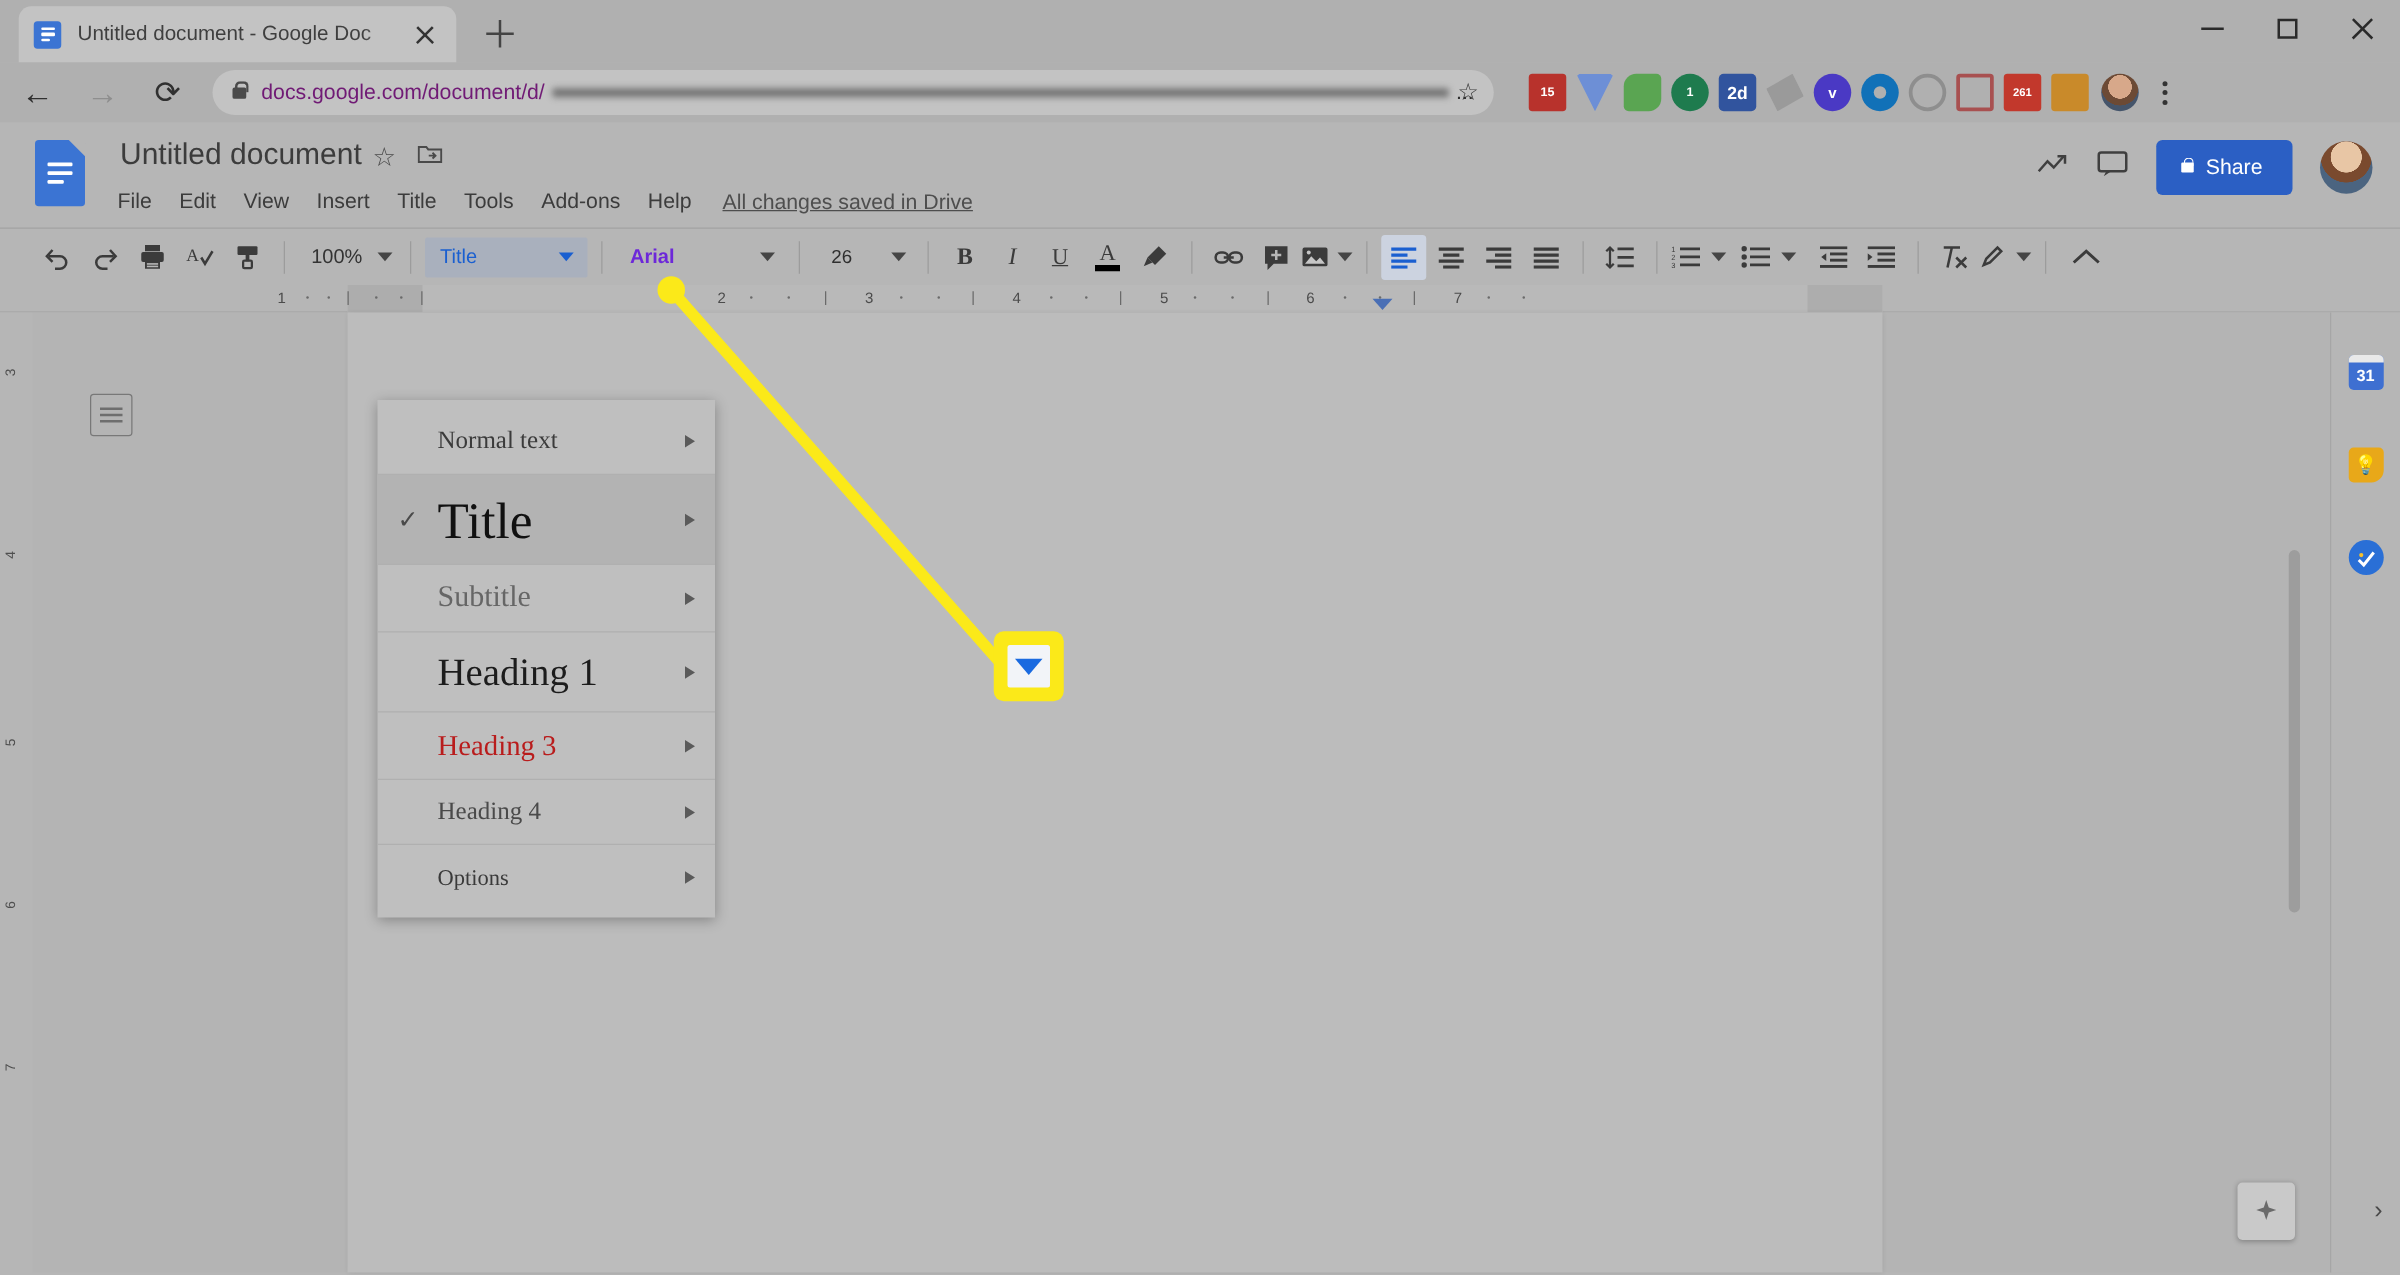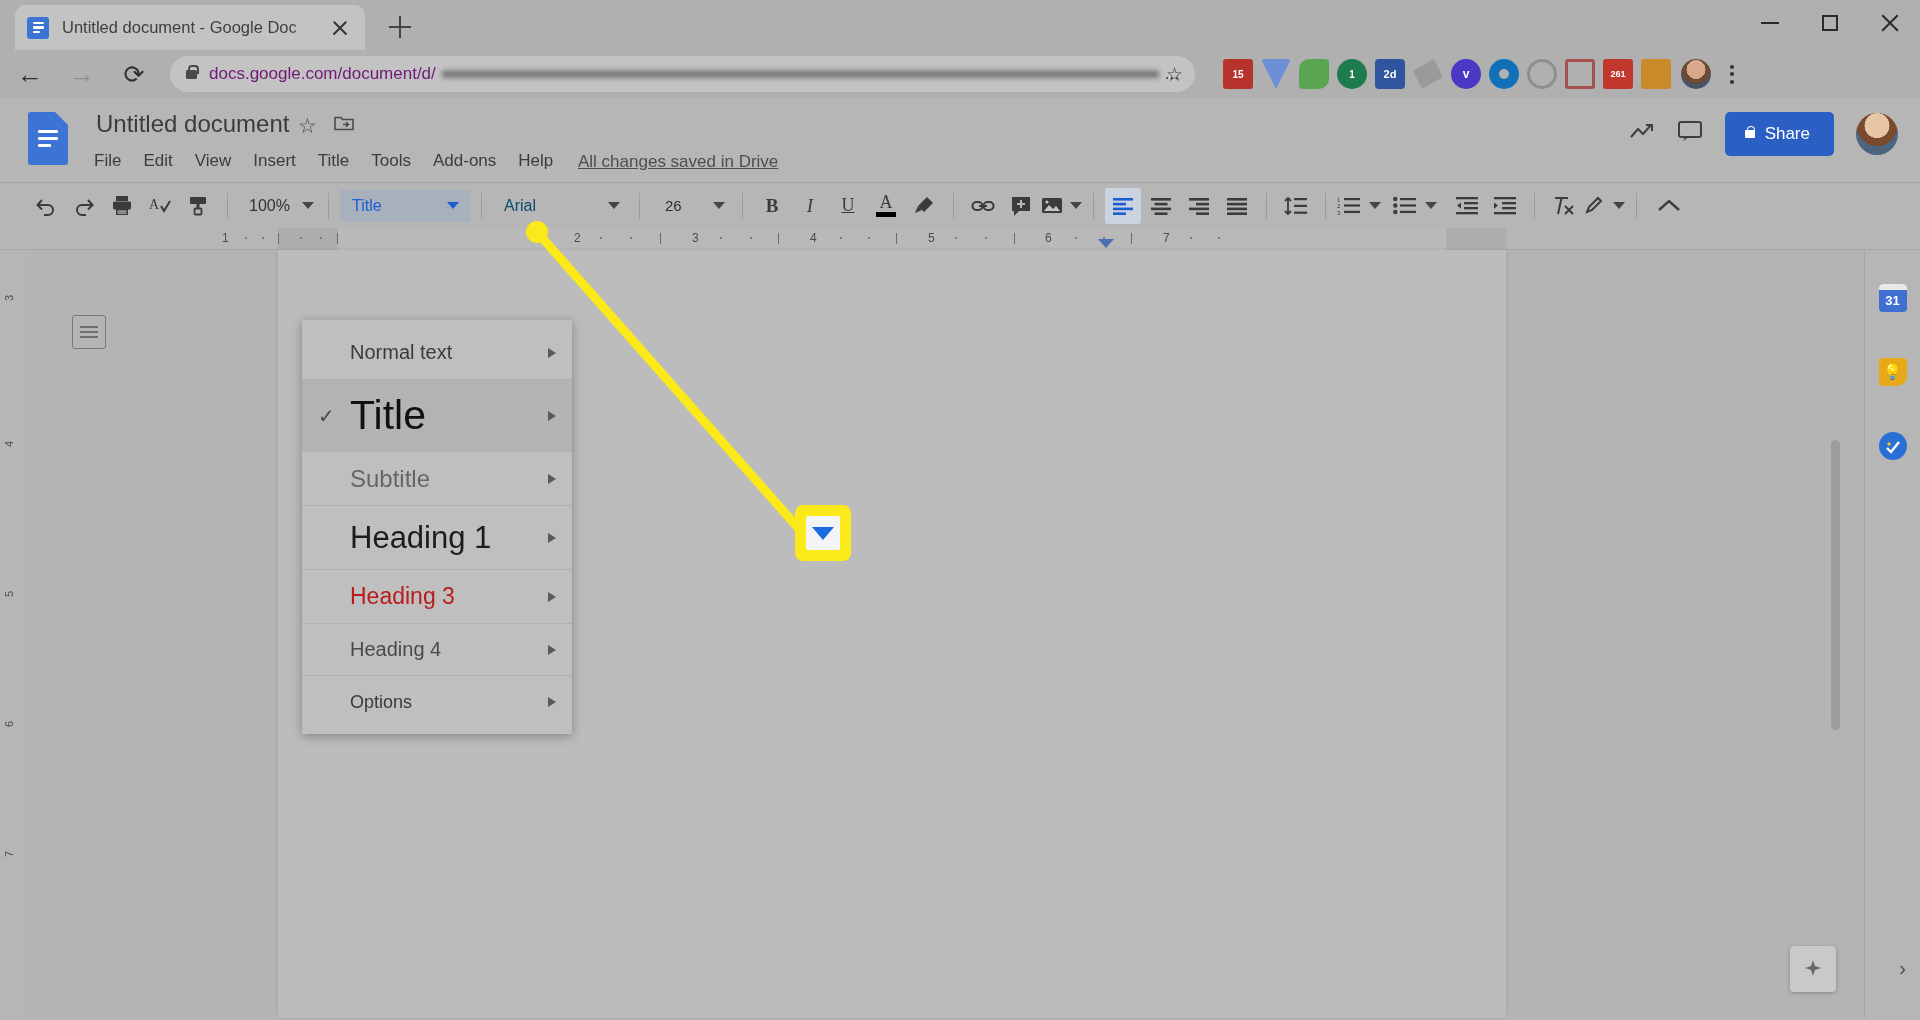--- a/index.html
+++ b/index.html
@@ -360,7 +360,7 @@
       <div class="ext" style="background:#6d8fd6;clip-path:polygon(50% 100%,0 0,100% 0);"></div>
       <div class="ext" style="background:#5aa552;border-radius:10px 4px 10px 4px;"></div>
       <div class="ext" style="background:#1e7b4e;border-radius:50%;font-size:10px;">1</div>
-      <div class="ext" style="background:#31549e;font-size:11px;">2d</div>
+      <div class="ext" style="background:#31549e;font-size:14px;">2d</div>
       <div class="ext" style="background:#9a9a9a;clip-path:polygon(0 40%,70% 0,100% 60%,30% 100%);"></div>
       <div class="ext" style="background:#4a39c4;border-radius:50%;font-size:12px;">v</div>
       <div class="ext" style="background:#1171b8;border-radius:50%;">

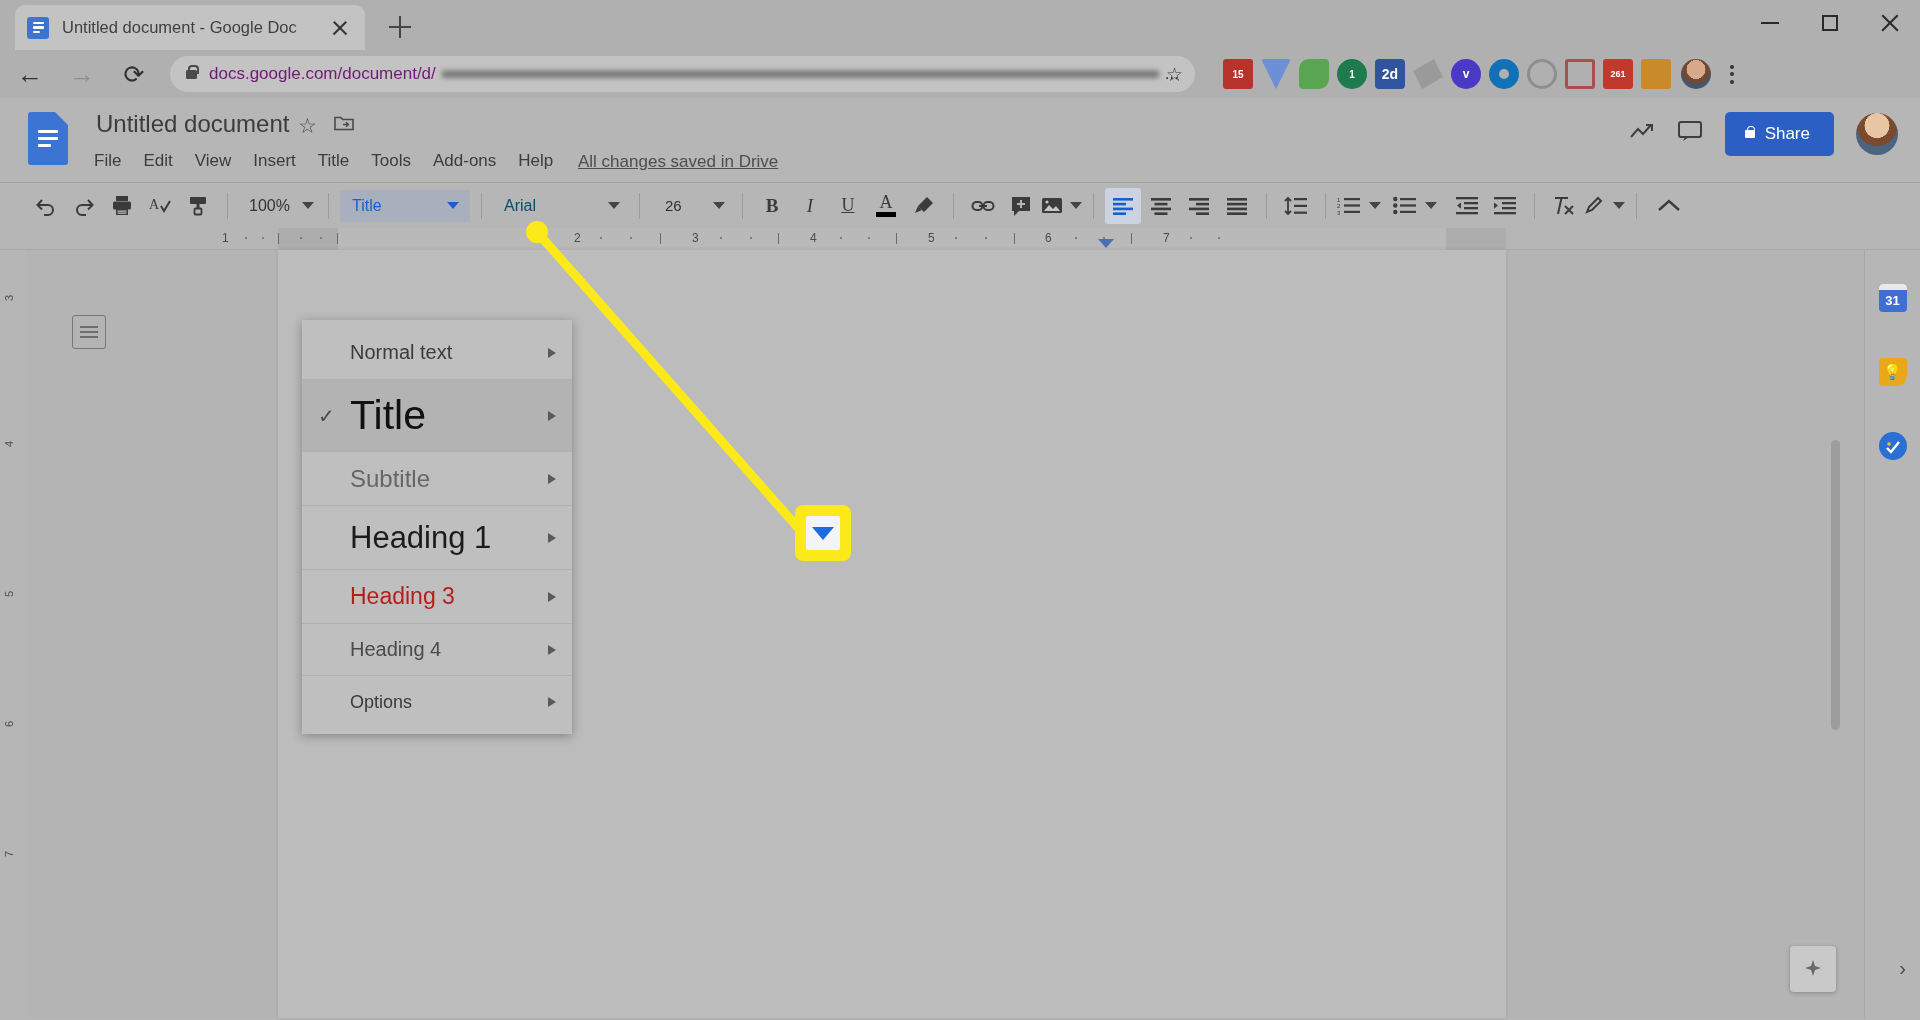--- a/index.html
+++ b/index.html
@@ -186,7 +186,7 @@
     display: flex; align-items: center; justify-content: space-between; padding: 0 11px 0 12px;
     font-size: 16px; color: #1a5fd0; cursor: pointer;
   }
-  .tb-font { width: 135px; font-size: 16px; color: #0c4a6e; justify-content: space-between; padding: 0 8px 0 11px; }
+  .tb-font { width: 135px; font-size: 16px; color: #6d28d9; justify-content: space-between; padding: 0 8px 0 11px; font-weight: bold; }
   .tb-size { width: 80px; font-size: 15px; color: #2f2f2f; justify-content: space-between; padding: 0 6px 0 14px; }
   .tb-b { font-size: 19px; font-weight: bold; font-family: "Liberation Serif", serif; }
   .tb-i { font-size: 19px; font-style: italic; font-family: "Liberation Serif", serif; }

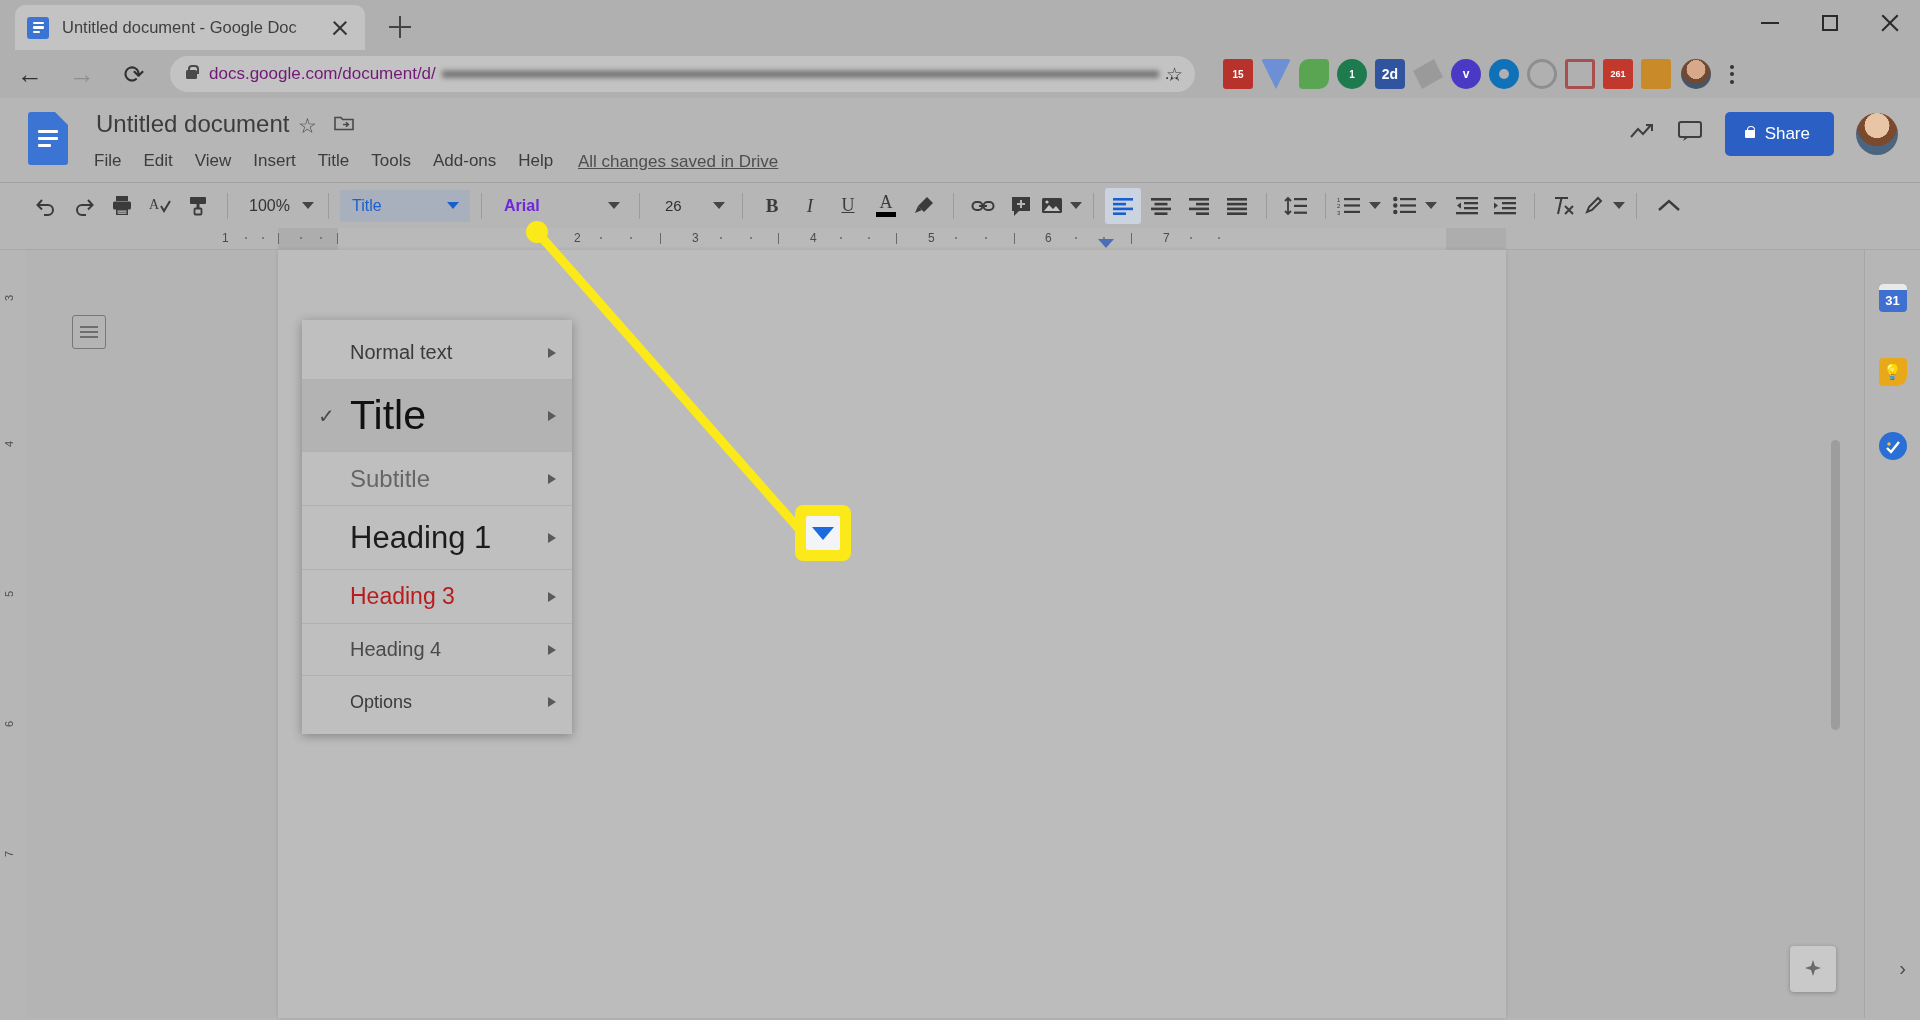--- a/index.html
+++ b/index.html
@@ -267,6 +267,7 @@
     position: absolute; left: 302px; top: 222px; width: 270px;
     background: #bfbfbf; box-shadow: 0 2px 10px rgba(0,0,0,.30); z-index: 40;
     padding: 6px 0;
+    font-family: Liberation Serif, serif;
   }
   .style-row {
     position: relative; display: flex; align-items: center;

